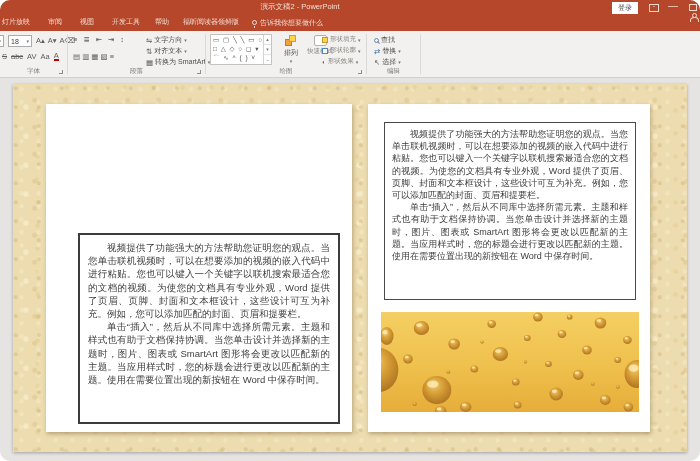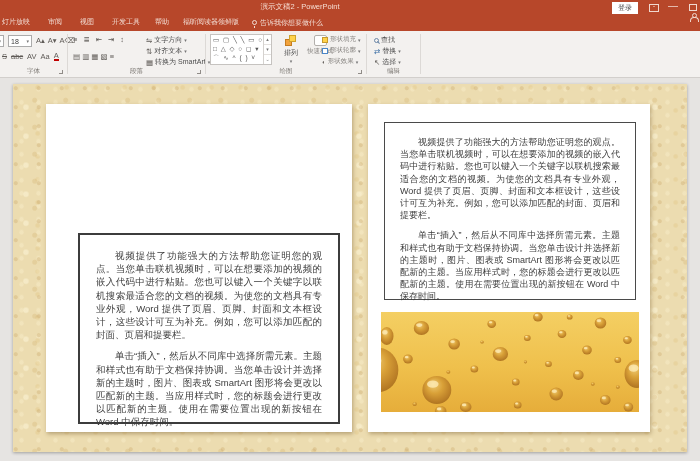--- a/index.html
+++ b/index.html
@@ -9,6 +9,7 @@
     background:#e6e4e2;
     font-family:"Liberation Sans","DejaVu Sans",sans-serif;
     color:#444;
+    border-radius:10px;
   }
   
   .titlebar{ position:absolute; left:0; top:0; width:700px; height:31px; background:#b7472a; }

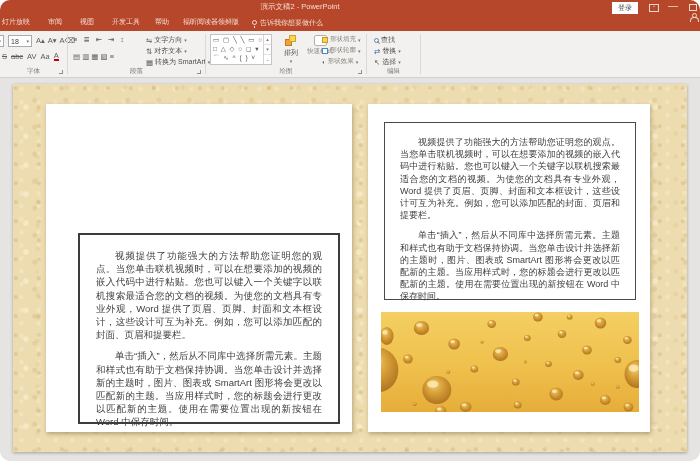--- a/index.html
+++ b/index.html
@@ -88,7 +88,7 @@
               padding:6px 8px 0; font-size:9.5px; line-height:13.2px; }
   .tbox-right{ left:16px; top:18px; width:252px; height:178px; border:1.5px solid #4a4a4a;
                padding:5px 7px 0; font-size:9px; line-height:12.2px; }
-  .para{ text-indent:2em; text-align:justify; margin:8px; }
+  .para{ text-indent:2em; text-align:justify; margin:0; }
   .cheese{ position:absolute; left:13px; top:208px; width:258px; height:100px; }
   .cheese svg{ display:block; width:100%; height:100%; }
 </style>

